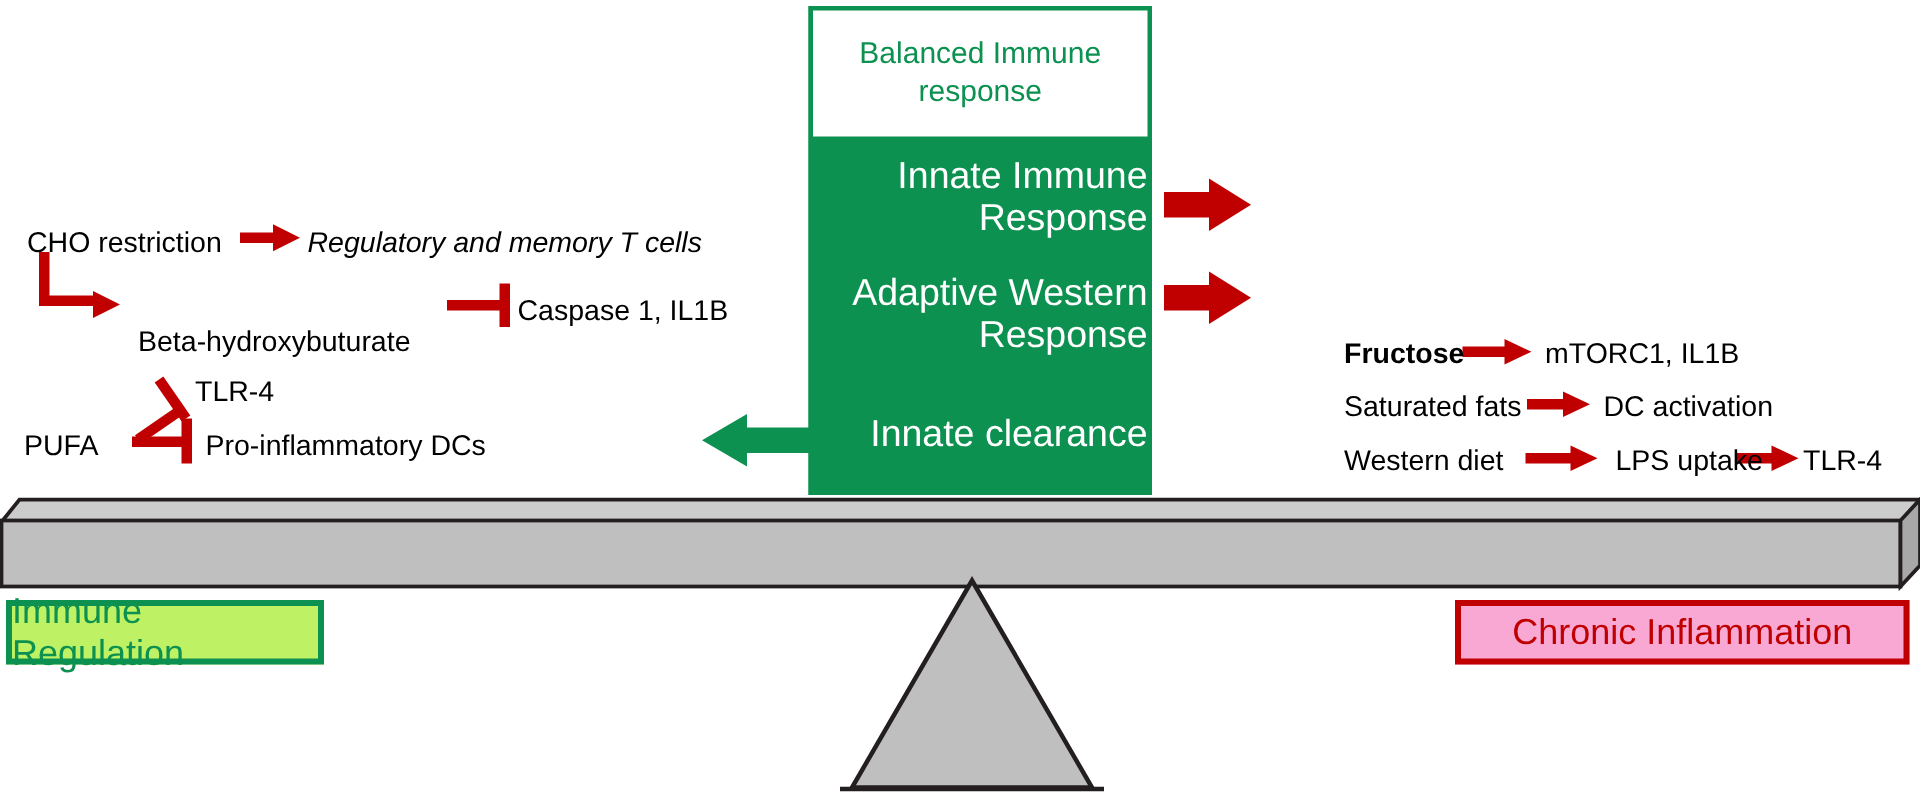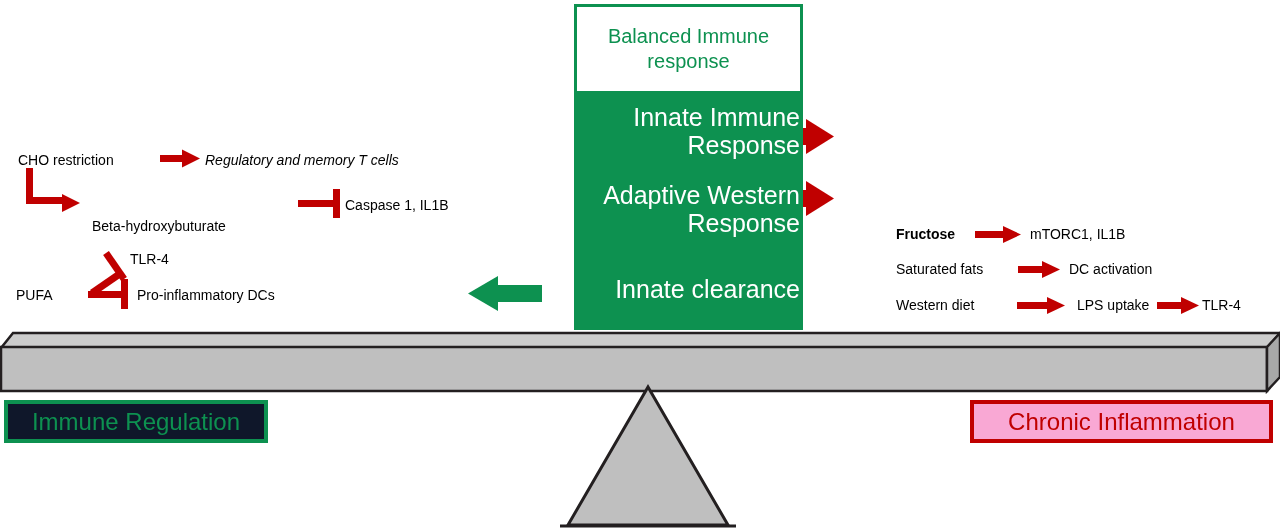--- a/index.html
+++ b/index.html
@@ -10,7 +10,7 @@
 
   
   #immune-column{left:539px;top:4px;width:229px;height:326px;
-      background:#0d9150;border:3px solid #0d9150;box-sizing:border-box;margin-left:35px;}
+      background:#0d9150;border:3px solid #0d9150;box-sizing:border-box;}
   #balanced-header{position:absolute;left:0;top:0;width:100%;height:84px;
       background:#ffffff;box-sizing:border-box;
       display:flex;align-items:center;justify-content:center;}

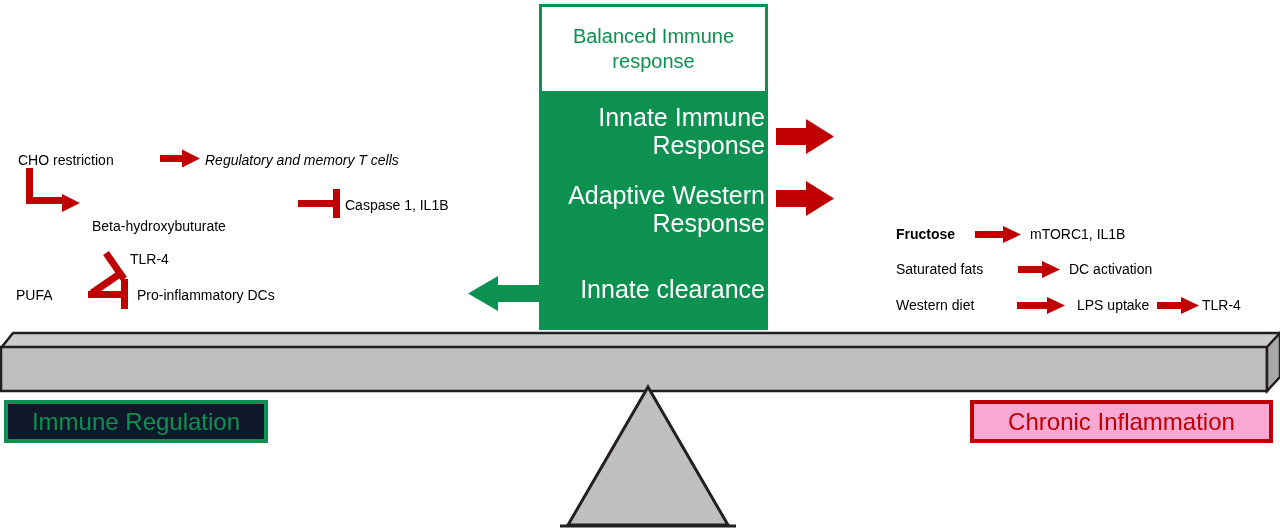--- a/index.html
+++ b/index.html
@@ -32,7 +32,7 @@
   #chronic-inflammation-box span{color:#c00000;font-size:24px;}
 
   
-  .txt{position:absolute;font-size:14px;color:#000;white-space:nowrap;}
+  .txt{position:absolute;font-size:19px;color:#000;white-space:nowrap;}
 
   
   #t-cho{left:18px;top:152px;}

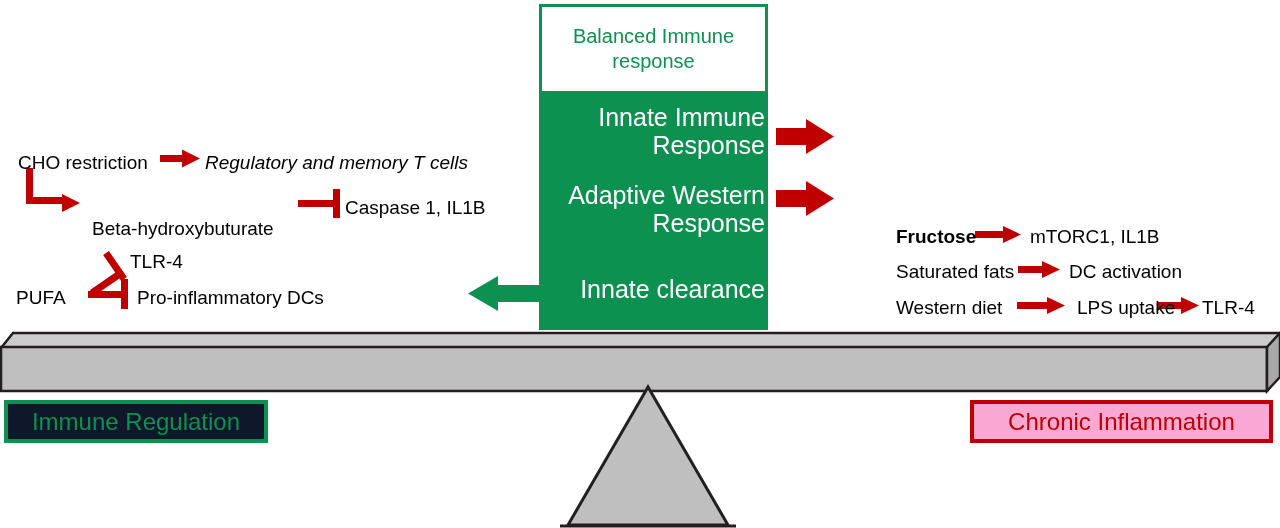--- a/index.html
+++ b/index.html
@@ -22,8 +22,8 @@
   #clearance-label{top:268px;}
 
   
-  #immune-regulation-box{left:4px;top:400px;width:264px;height:43px;
-      border:4px solid #0d9150;box-sizing:border-box;background:#0f172a;
+  #immune-regulation-box{left:4px;top:400px;width:212px;height:43px;
+      border:4px solid #0d9150;box-sizing:border-box;background:#bef264;
       display:flex;align-items:center;justify-content:center;}
   #immune-regulation-box span{color:#0d9150;font-size:24px;}
   #chronic-inflammation-box{left:970px;top:400px;width:303px;height:43px;

